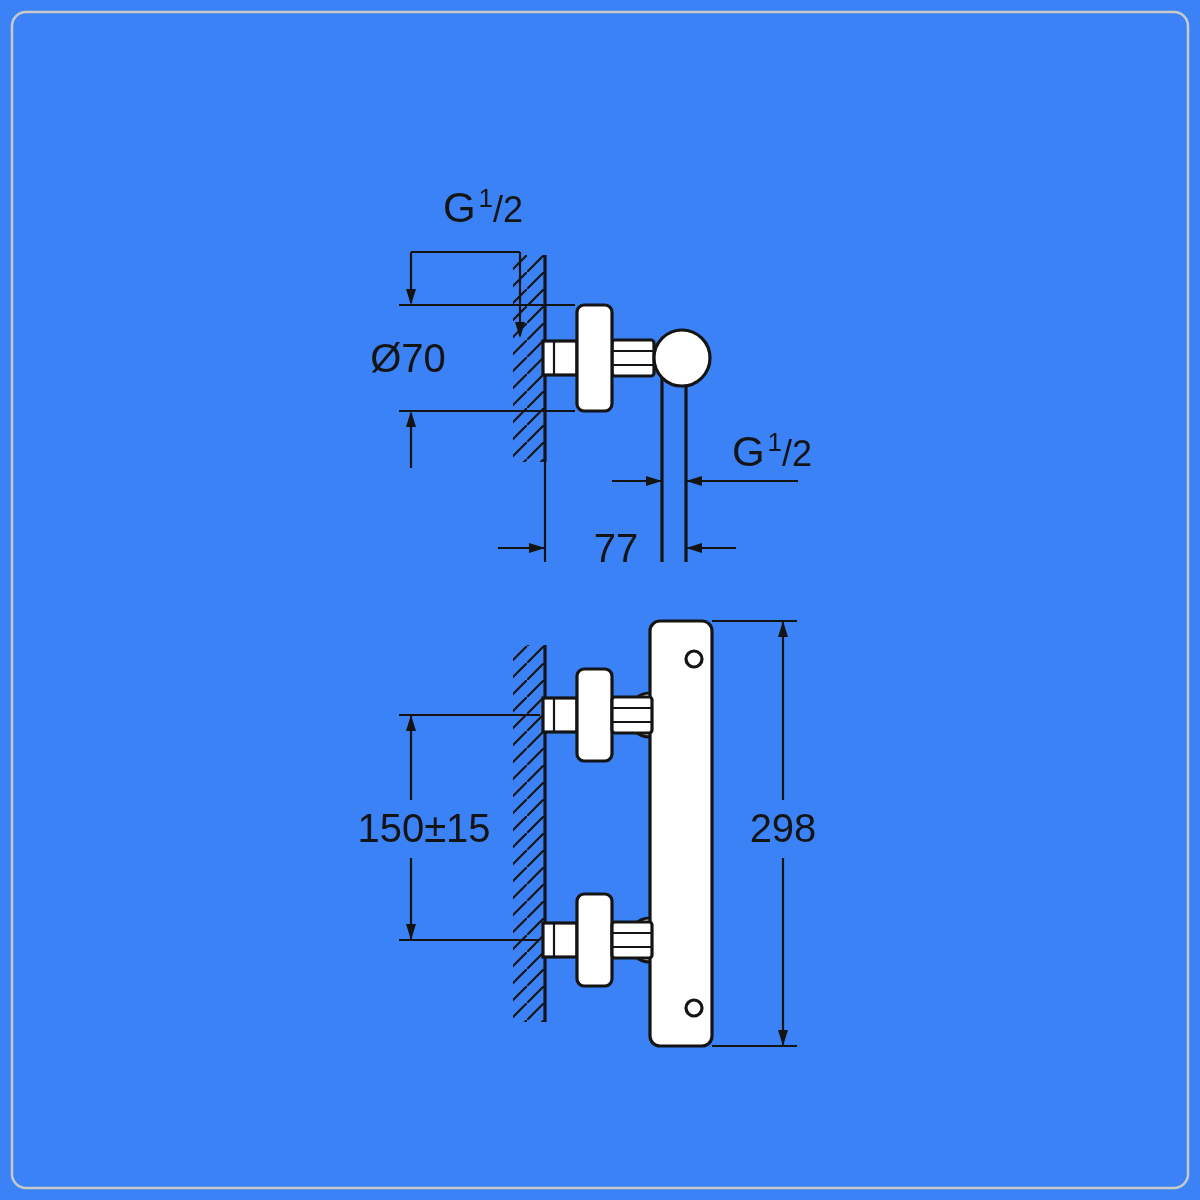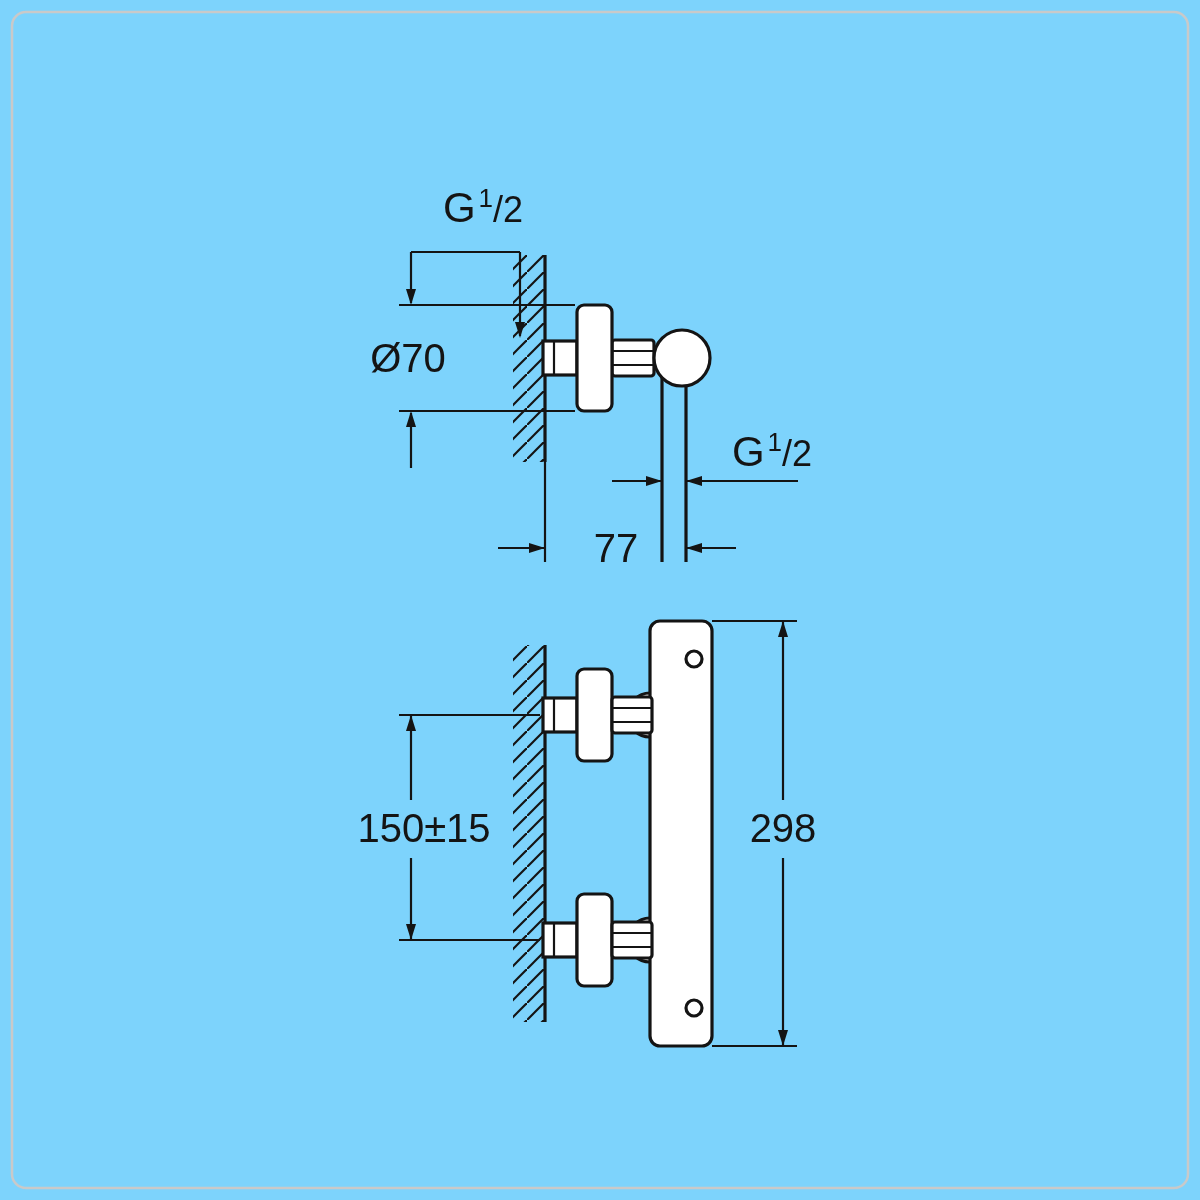--- a/index.html
+++ b/index.html
@@ -11,7 +11,7 @@
     width: 1200px;
     height: 1200px;
     position: relative;
-    background: #7dd3fc;
+    background: #3b82f6;
     overflow: hidden;
   }
   svg { display: block; }

